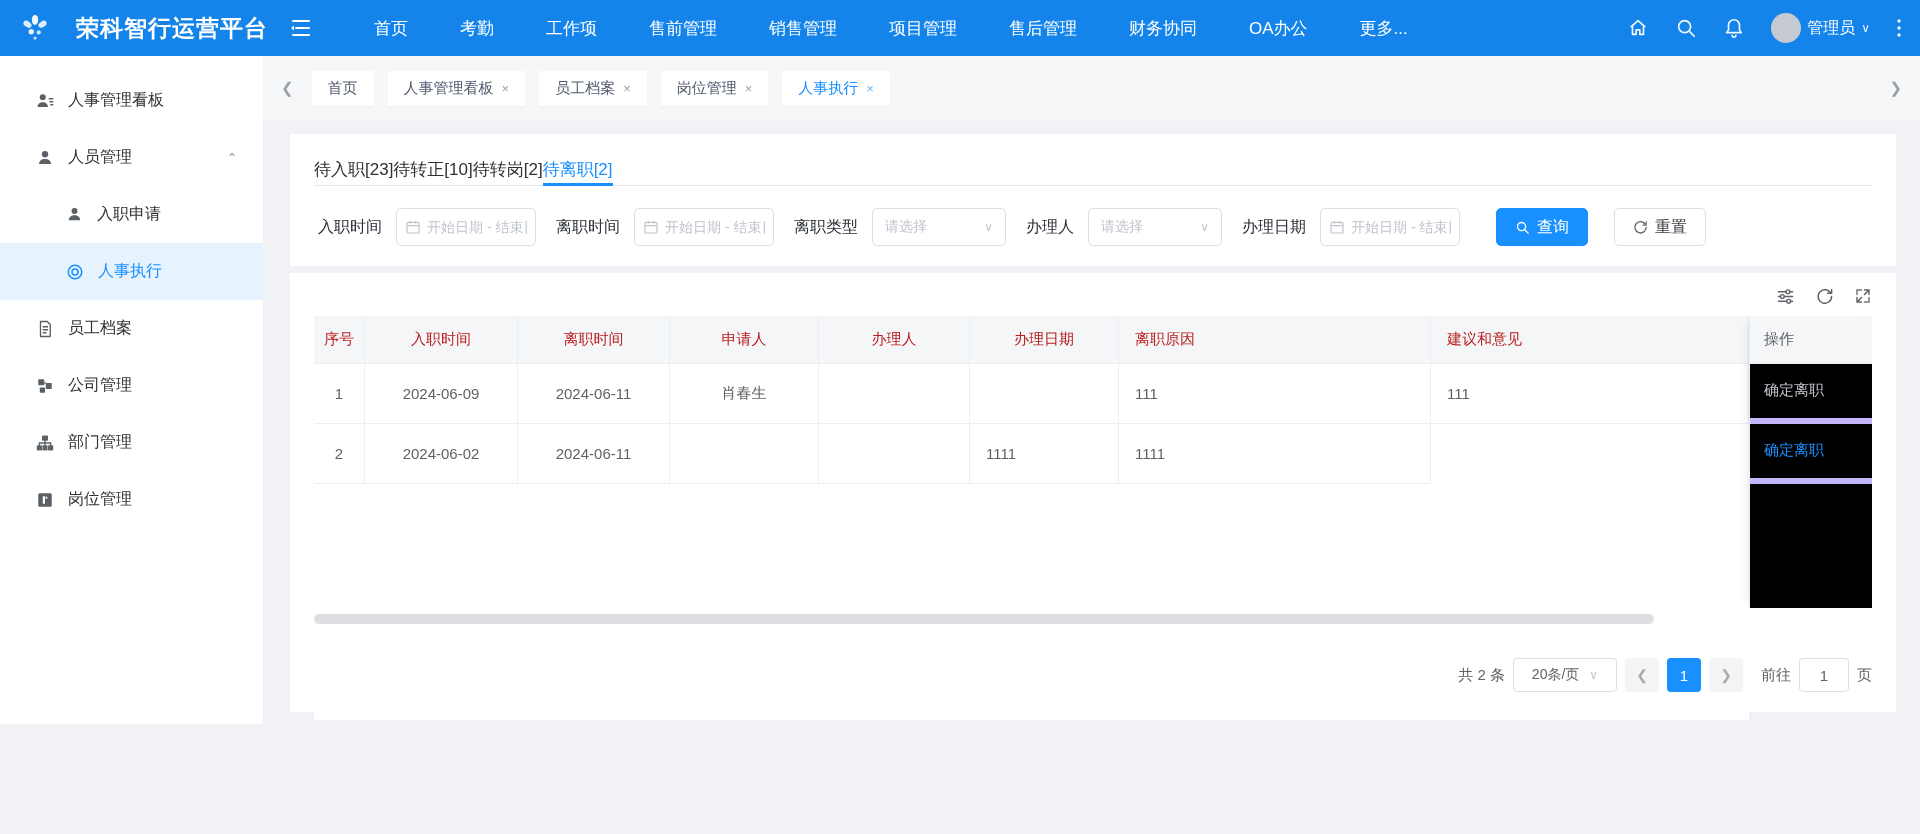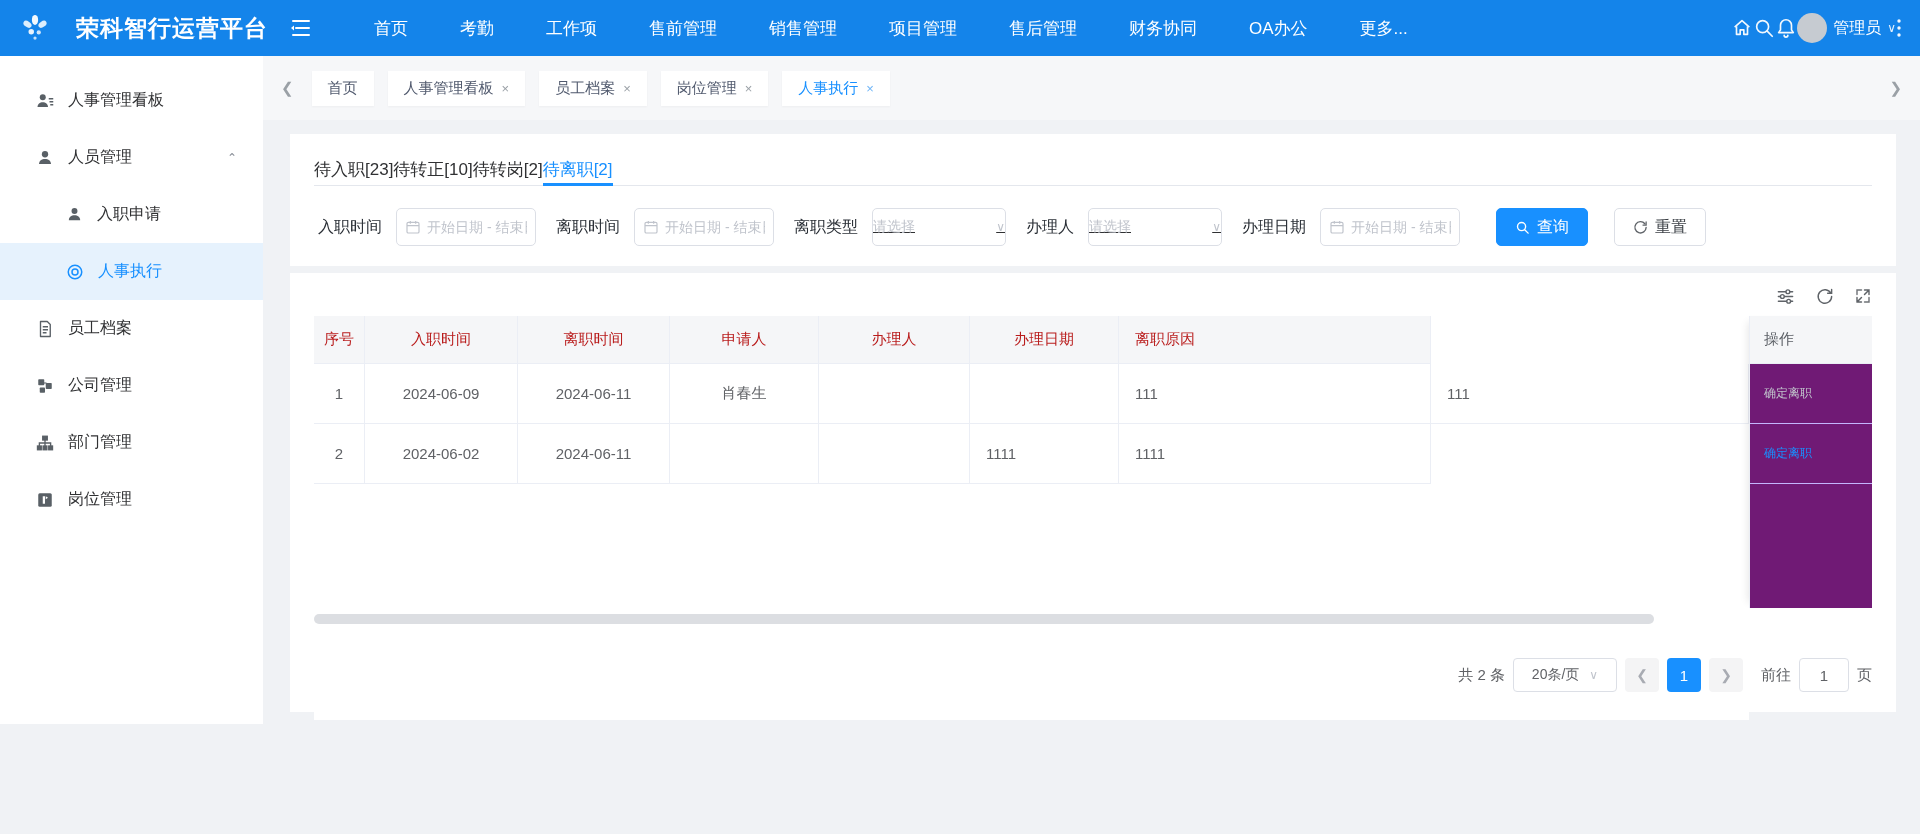--- a/index.html
+++ b/index.html
@@ -14,7 +14,7 @@
   .hamburger { margin-left:22px; cursor:pointer; }
   .topnav { display:flex; align-items:center; gap:52px; margin-left:62px; }
   .topnav-item { font-size:17px; font-weight:500; white-space:nowrap; cursor:pointer; }
-  .topbar-right { margin-left:auto; display:flex; align-items:center; }
+  .topbar-right { margin-left:auto; display:flex; align-items:center; gap:26px; }
   .tb-icon { cursor:pointer; opacity:.95; }
   .avatar-wrap { display:flex; align-items:center; gap:6px; cursor:pointer; }
   .avatar { width:30px; height:30px; border-radius:50%; background:#c6cbd1; }

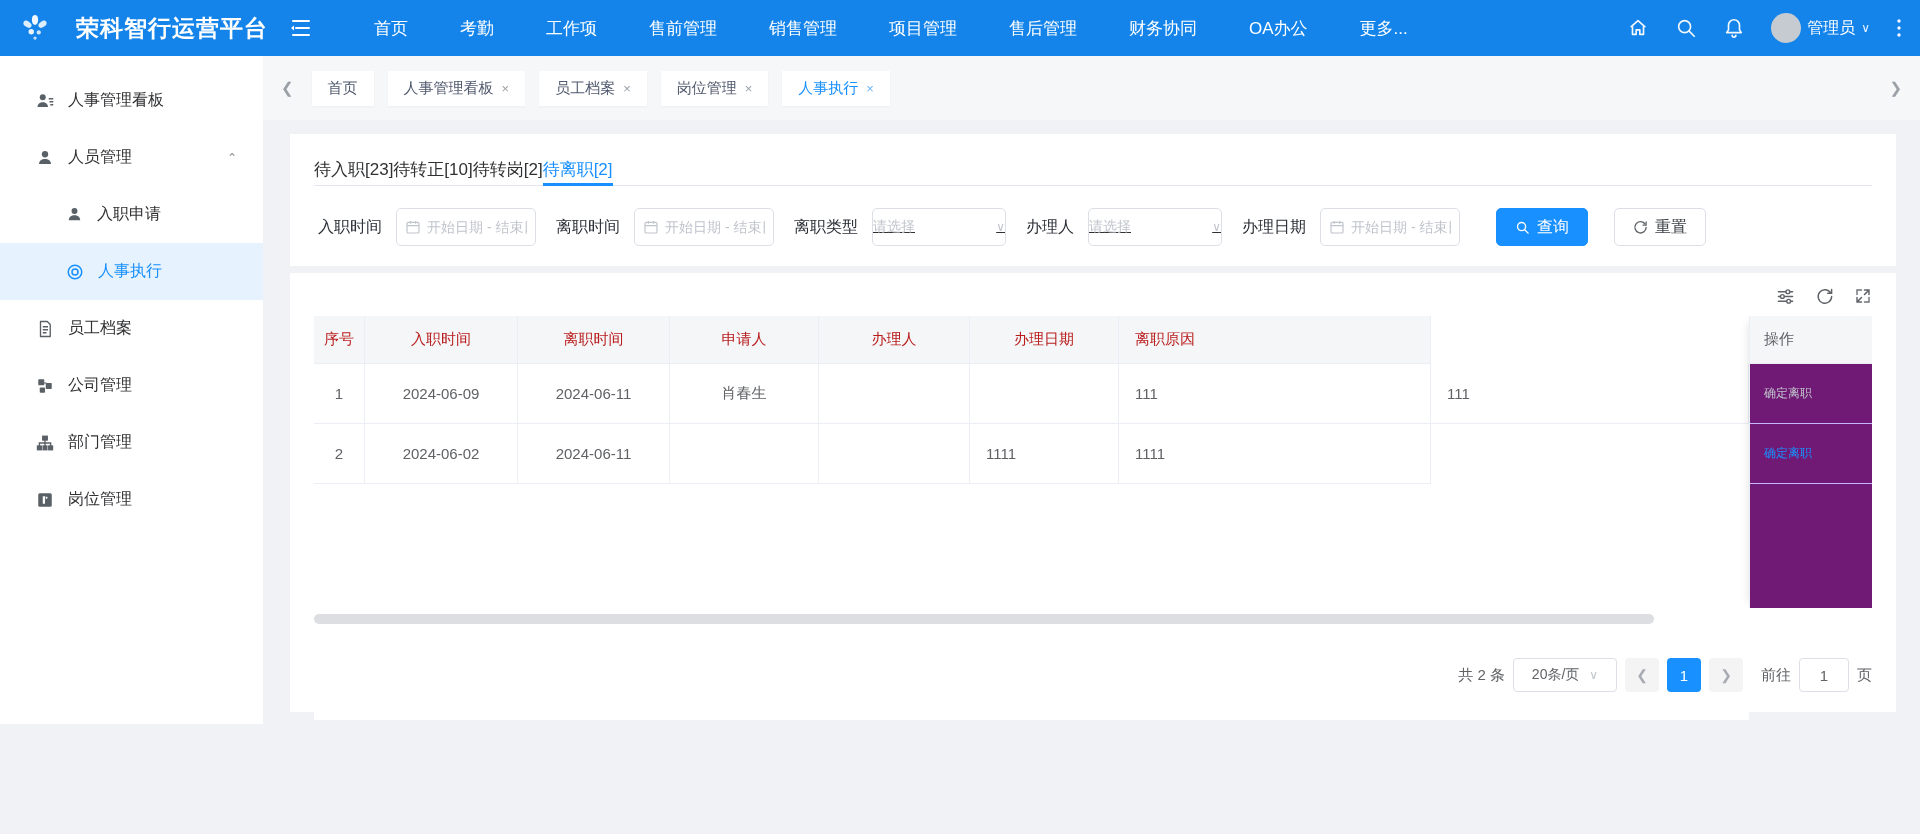--- a/index.html
+++ b/index.html
@@ -57,7 +57,7 @@
   .date-box { width:140px; height:38px; border:1px solid #dcdfe6; border-radius:5px; display:flex; align-items:center; padding:0 8px; gap:6px; color:#c0c4cc; overflow:hidden; background:#fff; }
   .date-box input { border:0; outline:0; width:100%; font-size:14px; font-family:inherit; color:#606266; background:transparent; }
   .date-box input::placeholder { color:#c0c4cc; }
-  .sel-box { width:134px; height:38px; border:1px solid #dcdfe6; border-radius:5px; display:flex; align-items:center; justify-content:space-between; padding:0 0; background:#fff; cursor:pointer;text-decoration:underline; }
+  .sel-box { width:134px; height:38px; border:1px solid #dcdfe6; border-radius:5px; display:flex; align-items:center; justify-content:space-between; padding:0 12px; background:#fff; cursor:pointer; }
   .sel-text { font-size:14px; color:#c0c4cc; }
   .sel-caret { color:#c0c4cc; font-size:12px; }
   .btn { height:38px; border-radius:5px; display:flex; align-items:center; gap:7px; padding:0 18px; font-size:16px; cursor:pointer; white-space:nowrap; }

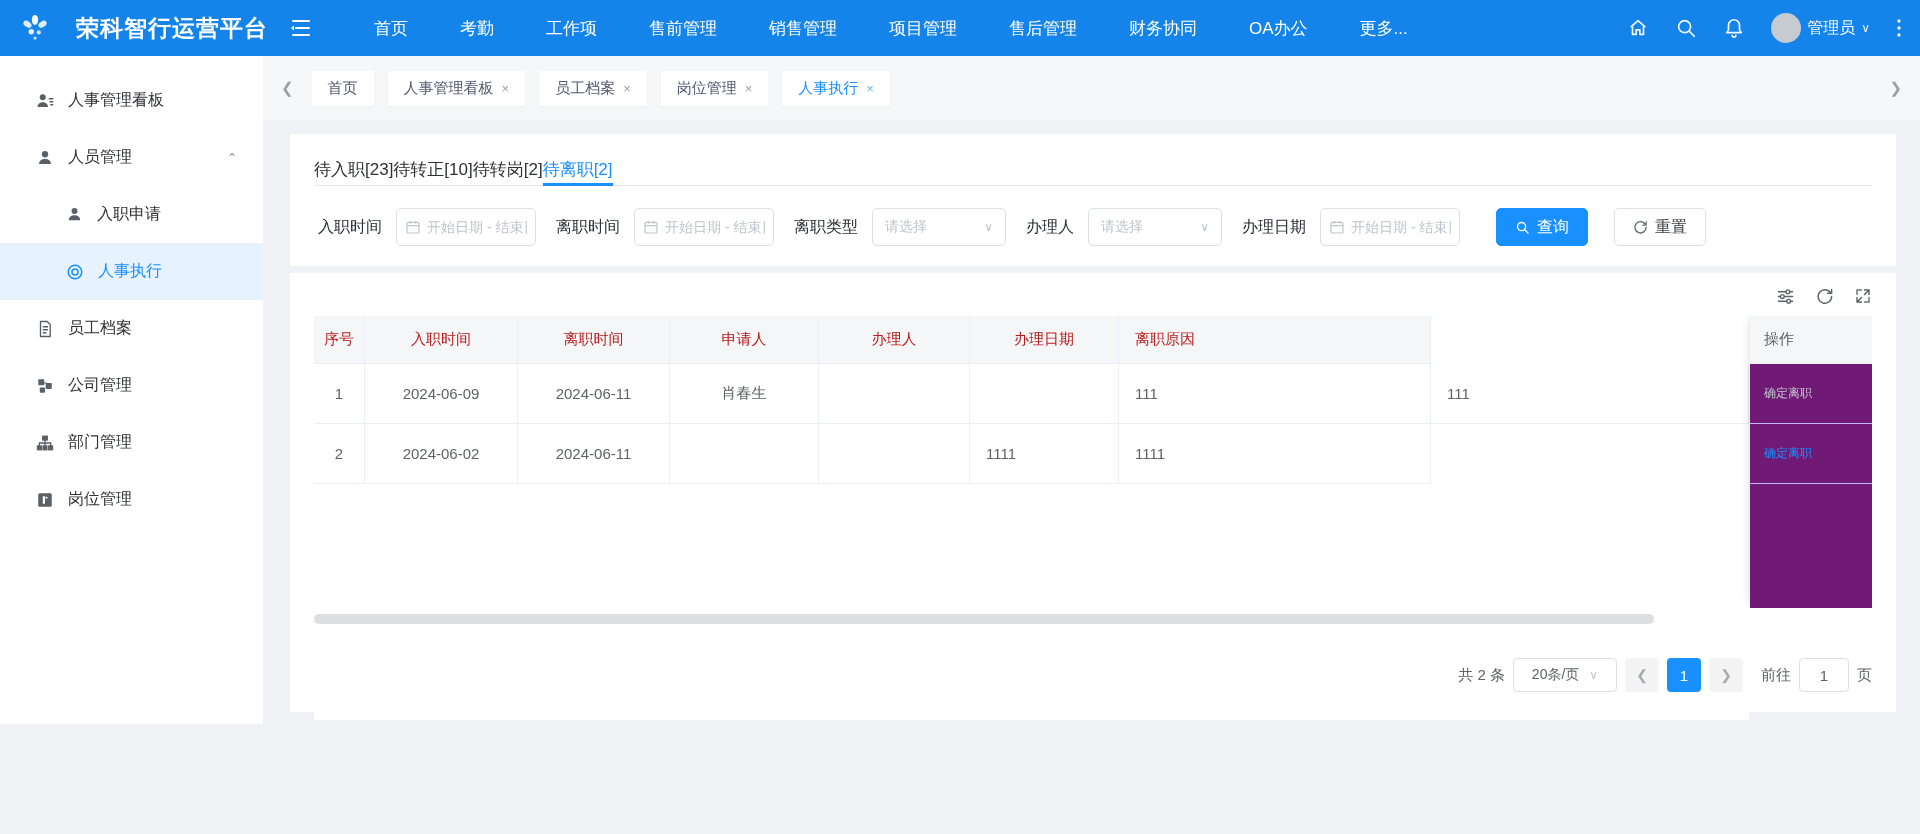--- a/index.html
+++ b/index.html
@@ -387,6 +387,7 @@
             <div class="th c-center">办理人</div>
             <div class="th c-center">办理日期</div>
             <div class="th c-left">离职原因</div>
+            <div class="th c-left">建议和意见</div>
           </div>
           <div class="trow">
             <div class="td c-center">1</div>

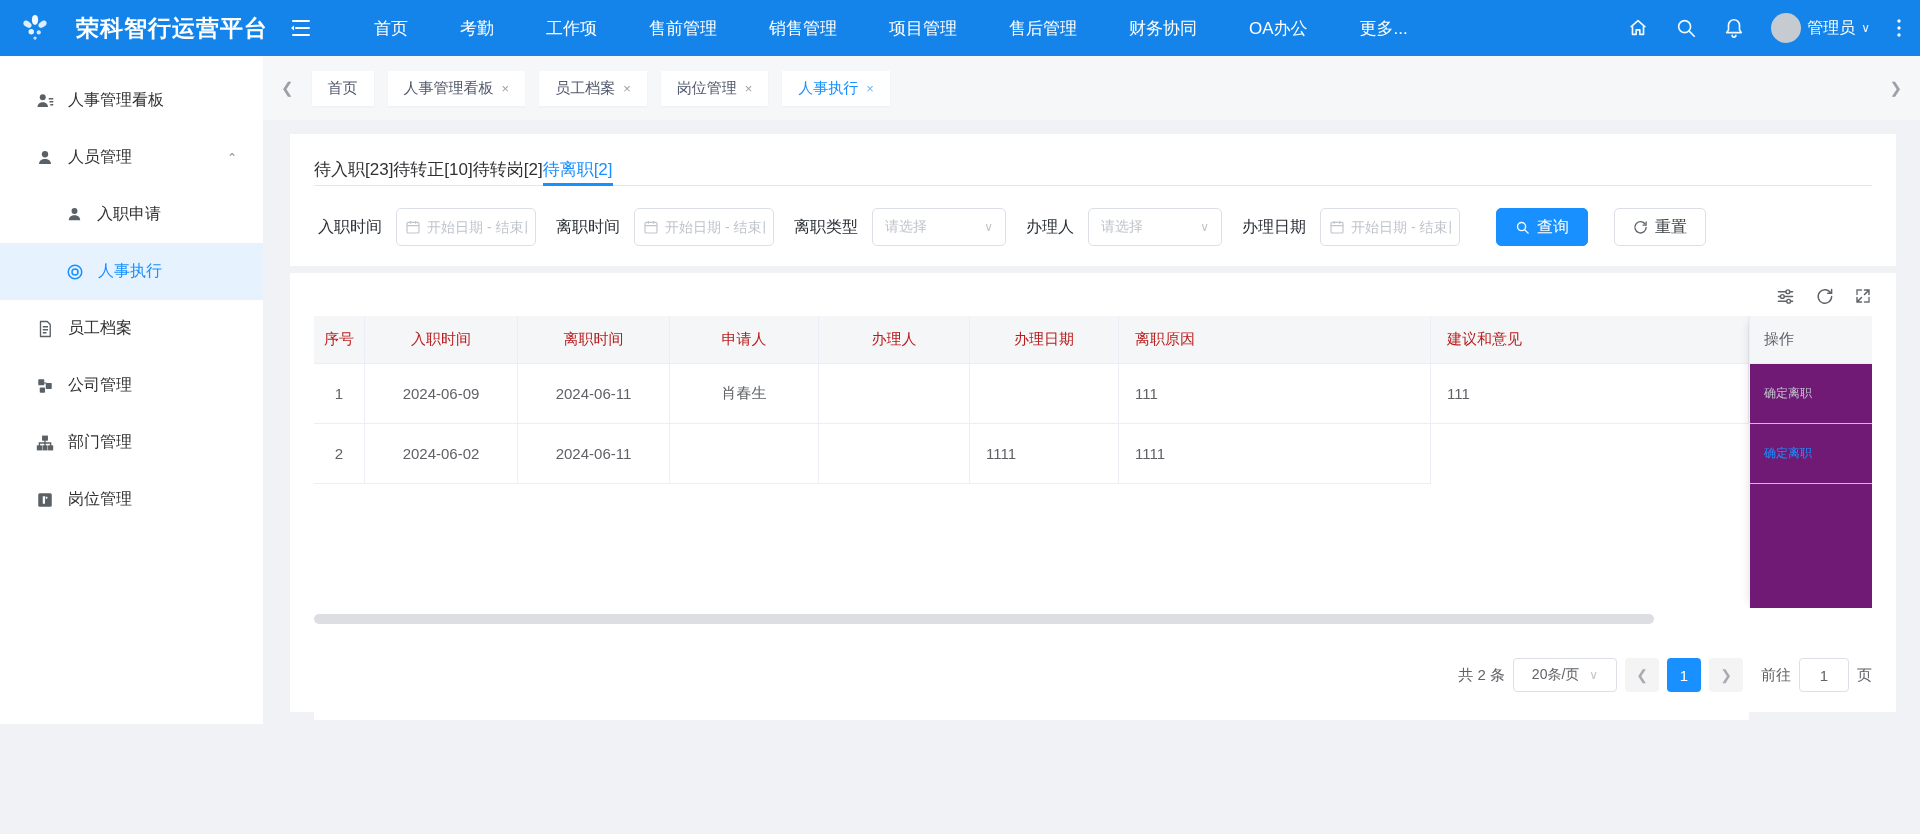--- a/index.html
+++ b/index.html
@@ -72,7 +72,7 @@
   
   .table-wrap { display:flex; margin-top:10px; min-height:0; }
   .tbl-main { flex:1; min-width:0; }
-  .tbl-op { width:123px; border-left:1px solid #ebeef5; box-shadow:-7px 0 8px -6px rgba(0,0,0,.10); background:#701a75; flex:none; }
+  .tbl-op { width:123px; border-left:1px solid #ebeef5; box-shadow:-7px 0 8px -6px rgba(0,0,0,.10); background:#000000; flex:none; }
   .trow { display:grid; grid-template-columns:51px 153px 152px 149px 151px 149px 312px 1fr; }
   .th, .td { border-bottom:1px solid #ebeef5; border-right:1px solid #ebeef5; display:flex; align-items:center; font-size:15px; }
   .th { height:48px; background:#f5f6f8; color:#b91c1c; }

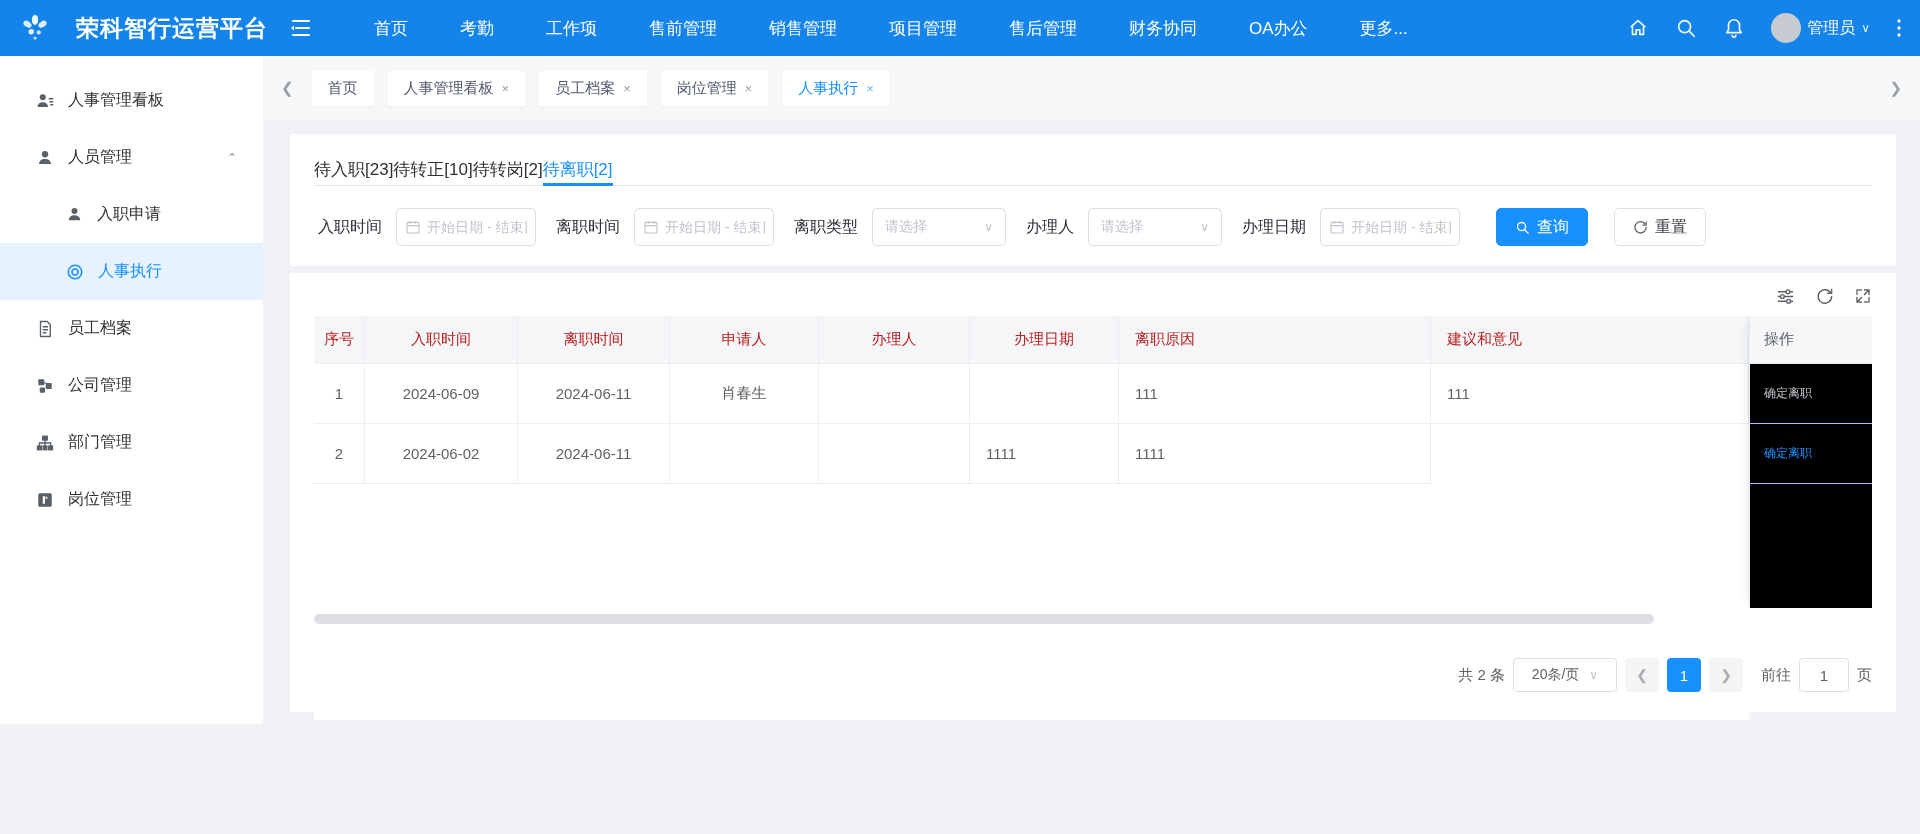--- a/index.html
+++ b/index.html
@@ -80,7 +80,7 @@
   .c-center { justify-content:center; }
   .c-left { padding-left:16px; }
   .op-th { height:48px; background:#f5f6f8; color:#5c6066; border-bottom:1px solid #ebeef5; display:flex; align-items:center; padding-left:14px; font-size:15px; }
-  .op-td { height:60px; border-bottom:1px solid #c4b5fd; display:flex; align-items:center; padding-left:14px; font-size:12px; }
+  .op-td { height:60px; border-bottom:6px solid #c4b5fd; display:flex; align-items:center; padding-left:14px; font-size:15px; }
   .op-link { color:#1890ff; cursor:pointer; }
   .op-link.disabled { color:#c0c4cc; cursor:default; }
   .tbl-empty { height:236px; background:#fff; }

